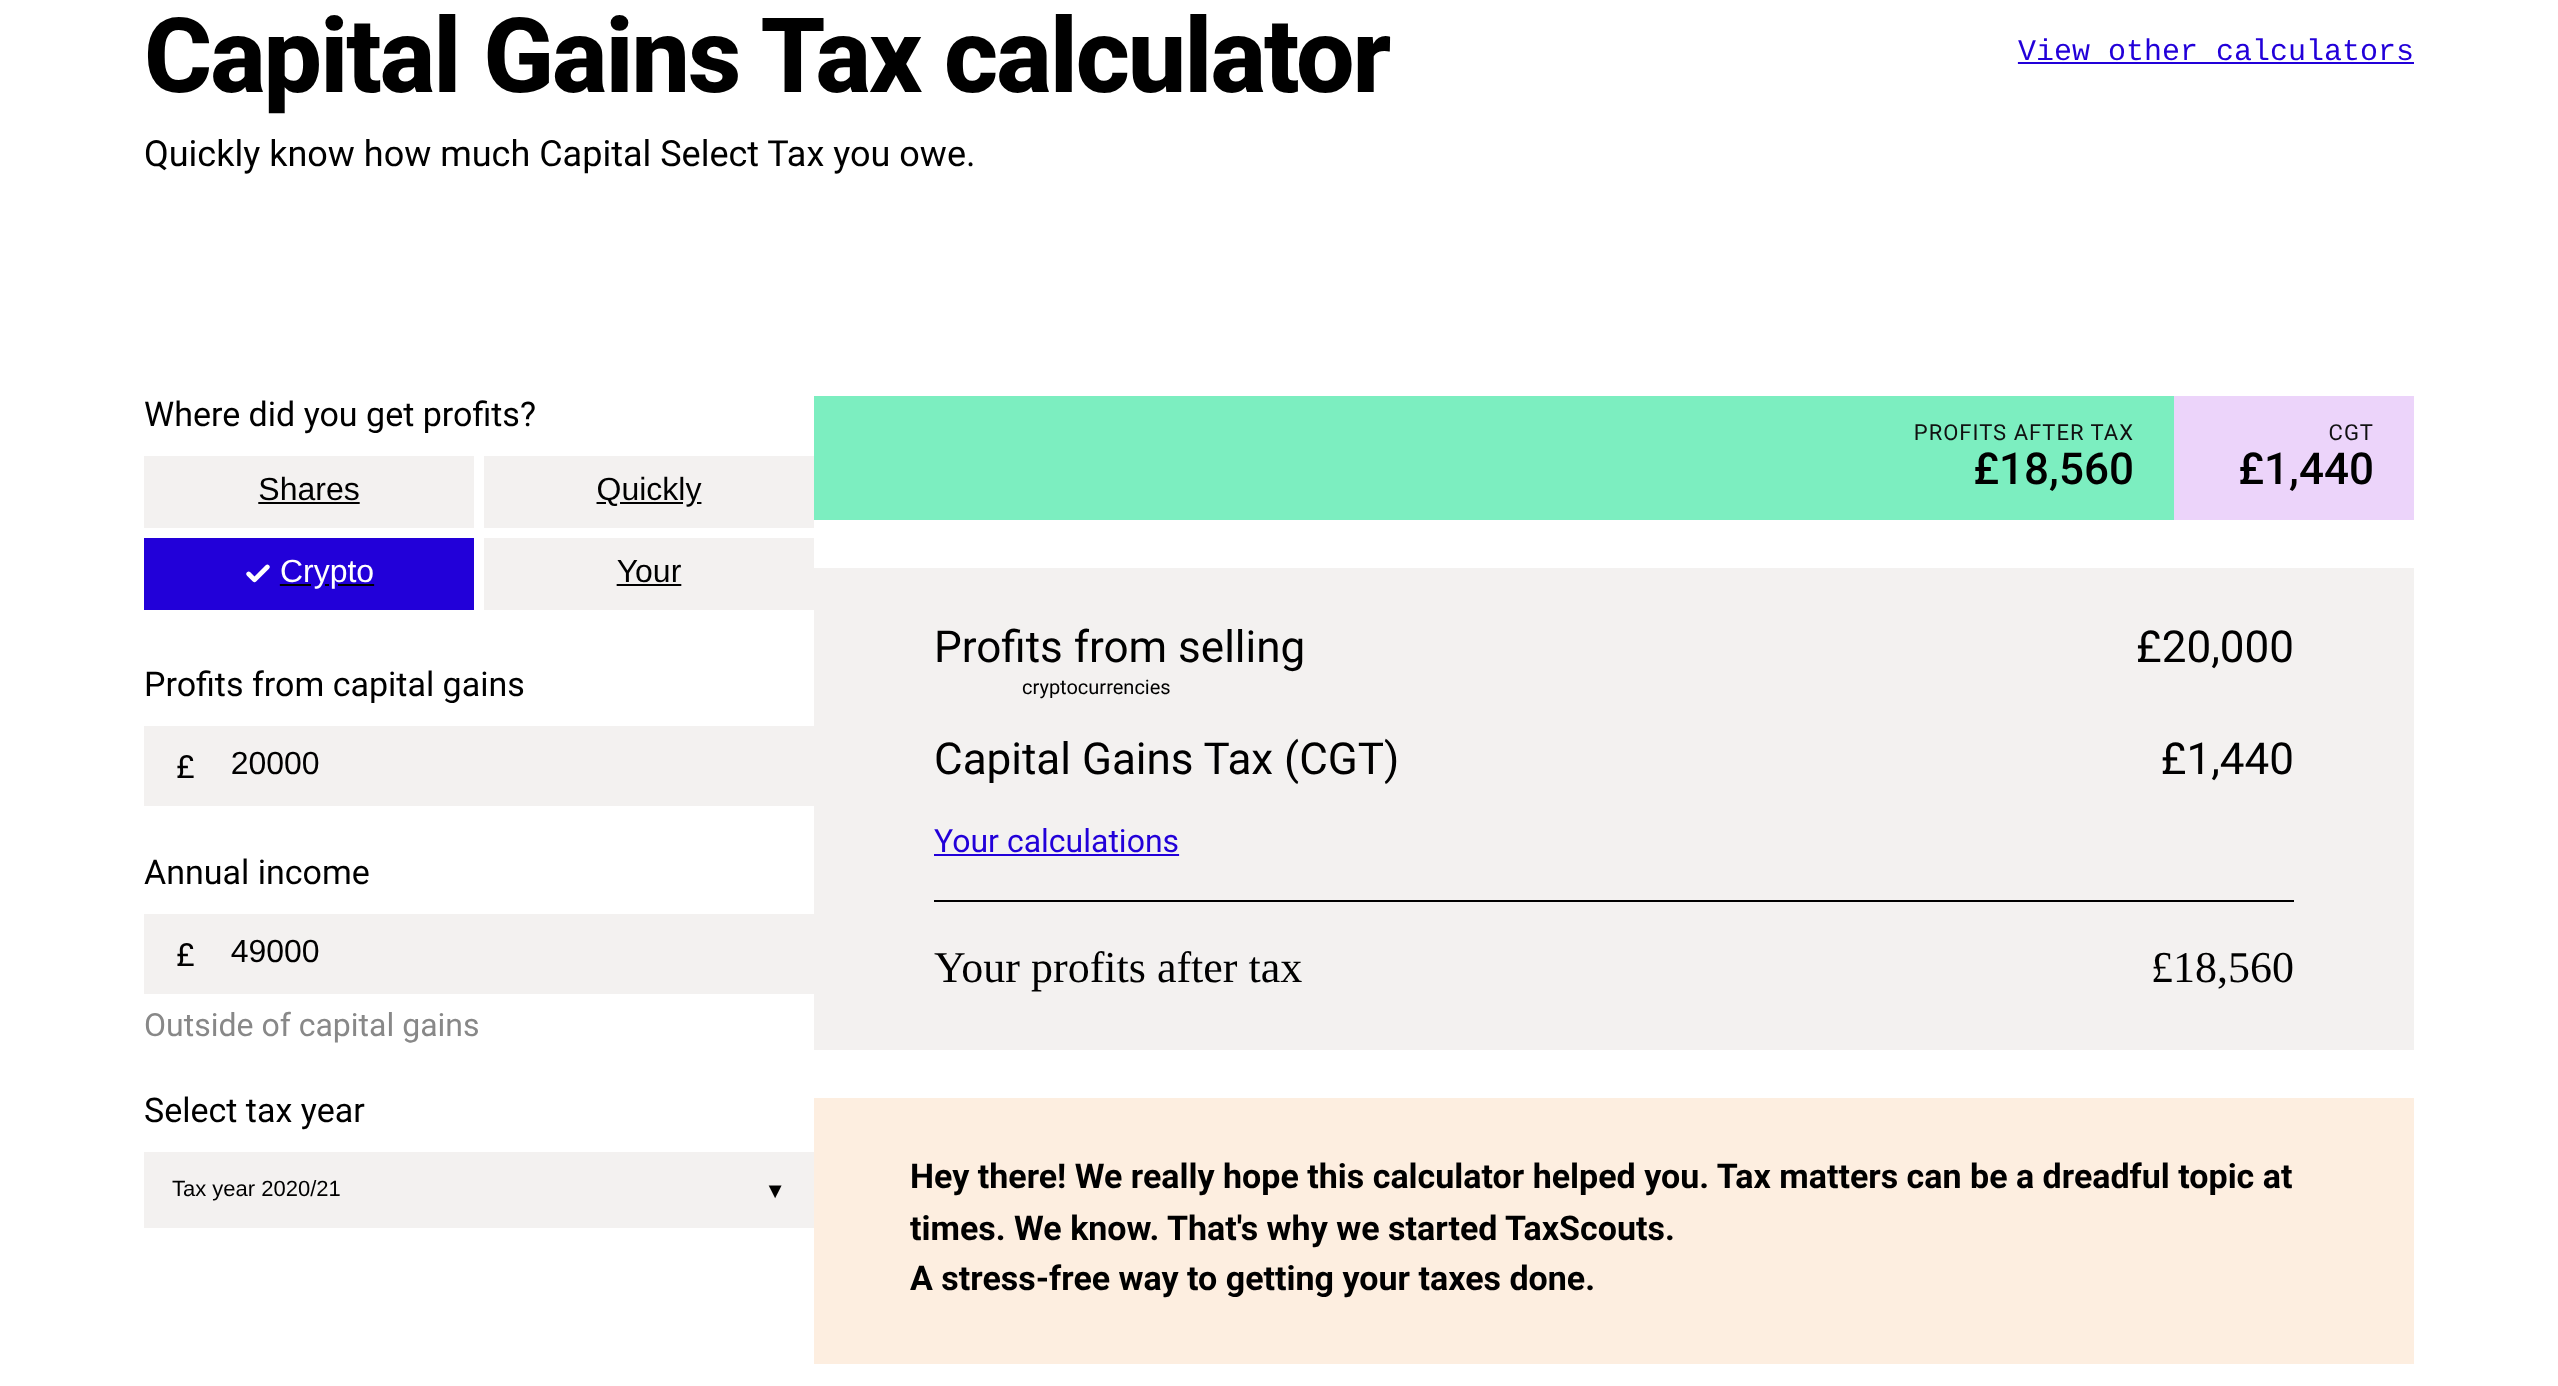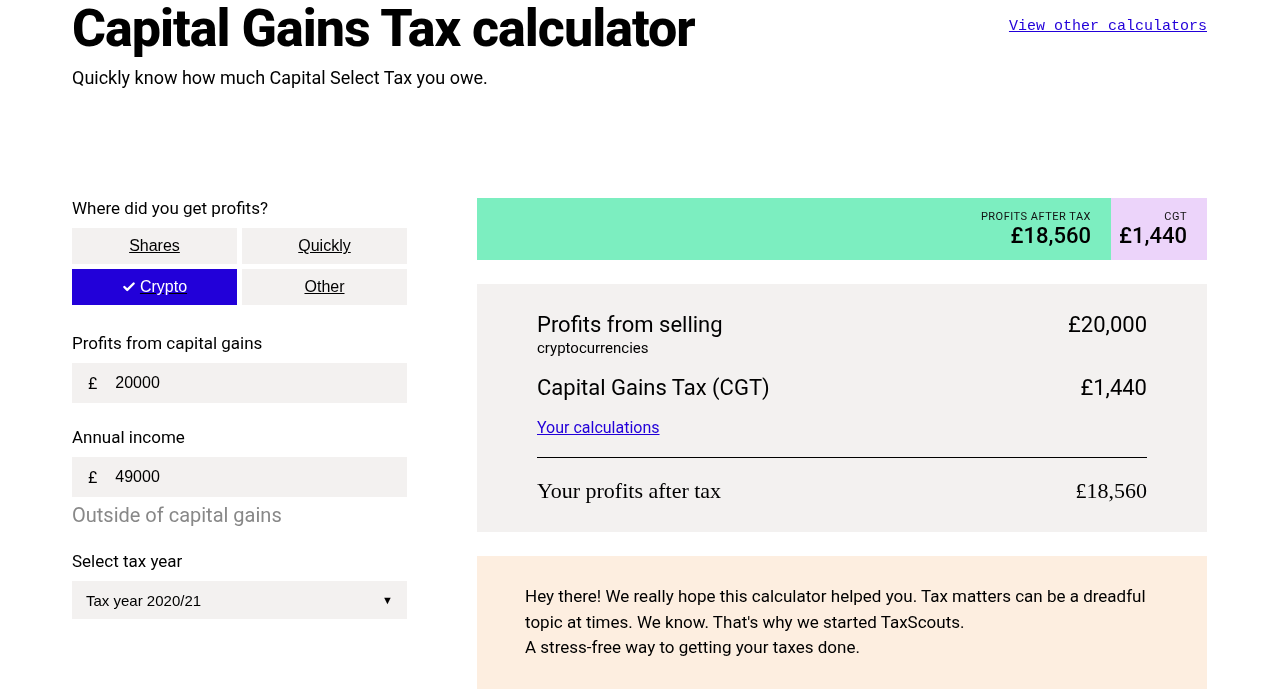--- a/index.html
+++ b/index.html
@@ -41,7 +41,6 @@
     }
     .main {
       display: flex;
-      gap: 70px;
     }
     .left-col {
       width: 335px;

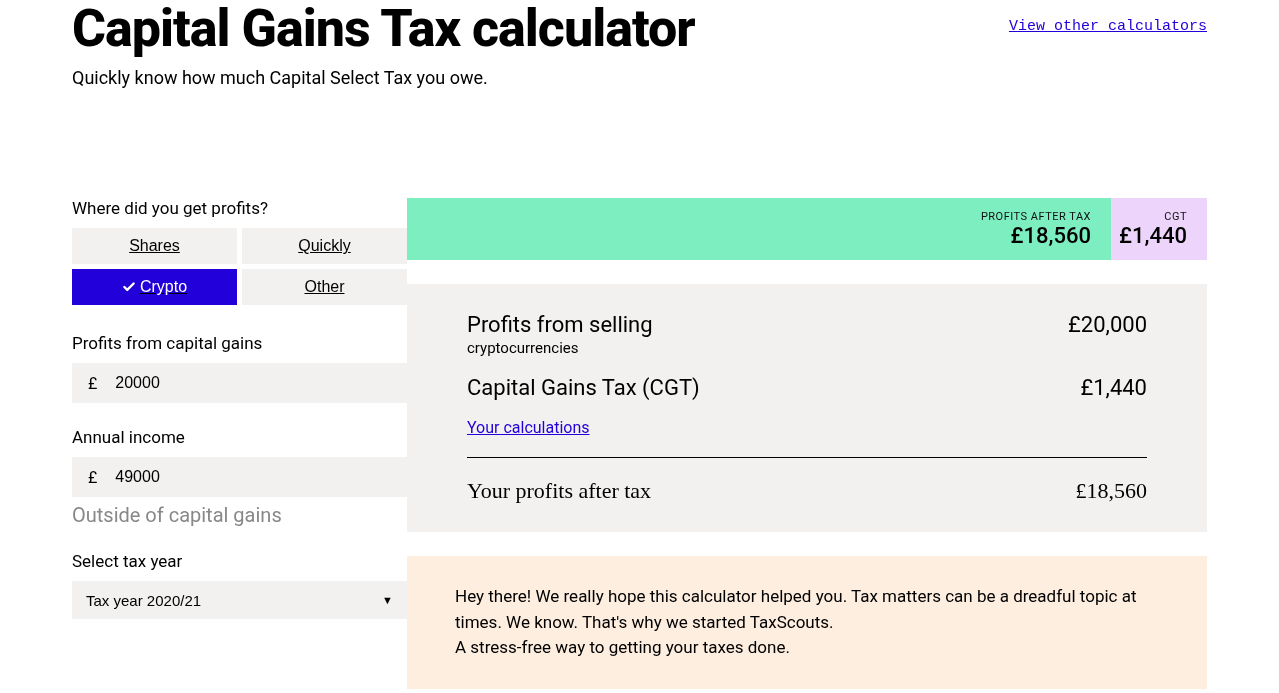--- a/index.html
+++ b/index.html
@@ -151,7 +151,7 @@
     }
     .seg-purple {
       background: #ecd4fa;
-      width: 96px;
+      width: 120px;
     }
     .seg-label {
       font-size: 11px;

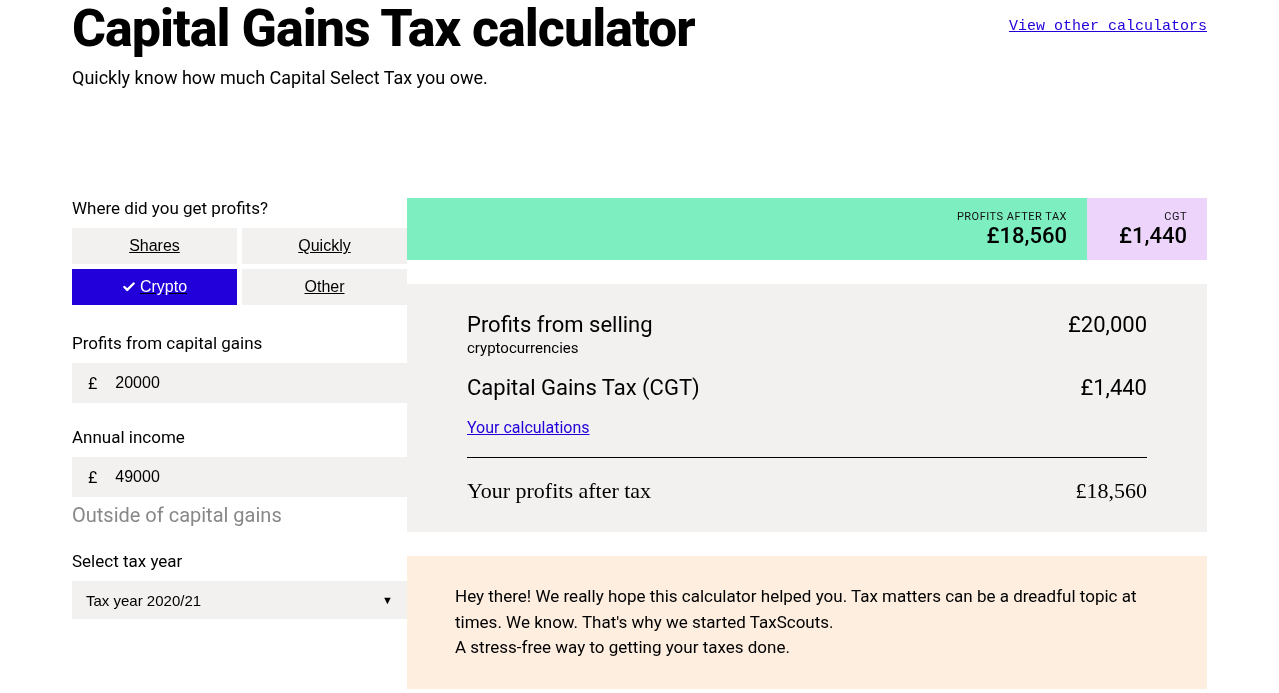--- a/index.html
+++ b/index.html
@@ -242,7 +242,7 @@
             </svg>
           <span>Crypto</span>
         </button>
-        <button class="toggle-btn">Other</button>
+        <button class="toggle-btn">Your</button>
       </div>
     </div>
 

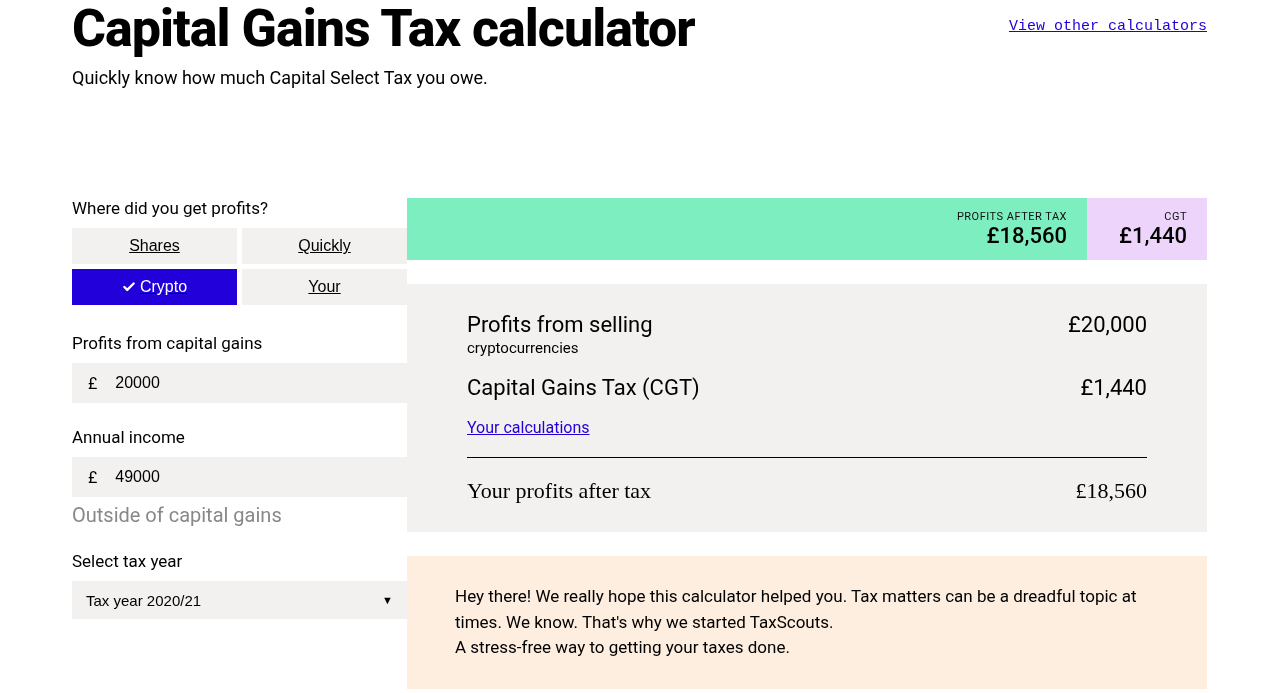--- a/index.html
+++ b/index.html
@@ -184,9 +184,10 @@
       color: #000;
     }
     .result-sublabel {
-      font-size: 15px;
+      font-size: 10px;
       color: #000;
       margin-top: 2px;
+      margin-left: 44px;
     }
     .result-value {
       font-size: 22px;

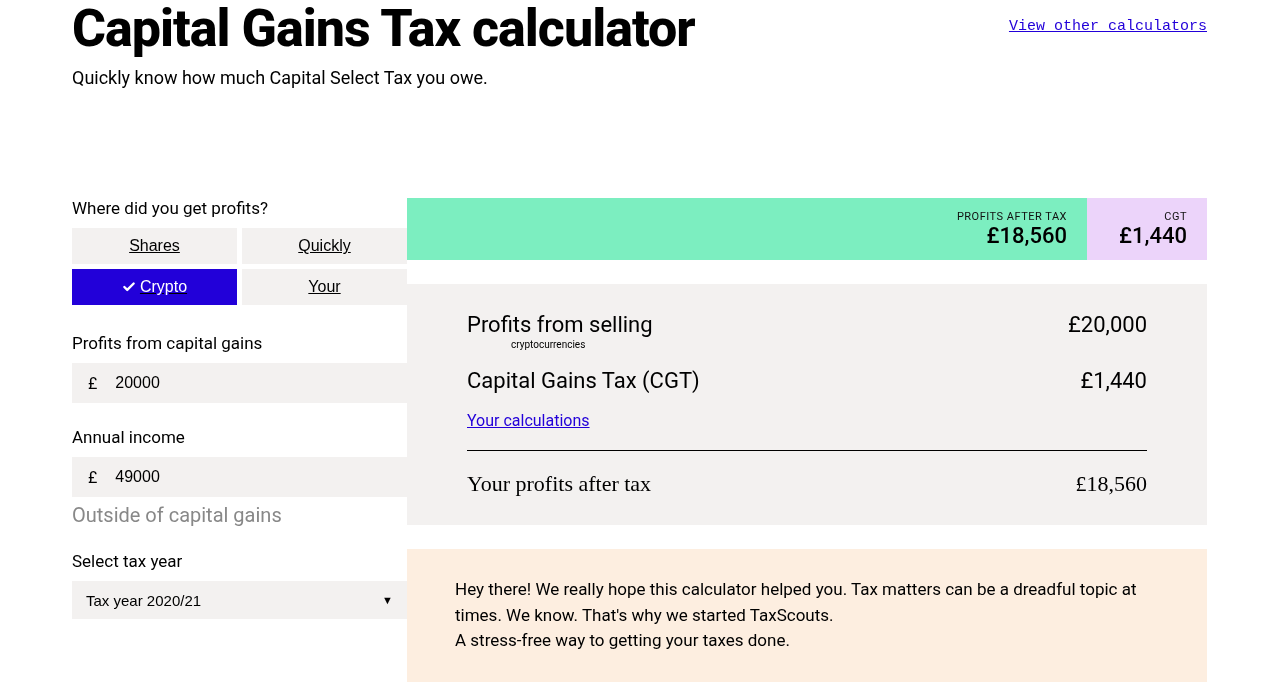--- a/index.html
+++ b/index.html
@@ -102,7 +102,7 @@
       color: #000;
     }
     .helper-text {
-      font-size: 20px;
+      font-size: 16px;
       color: #888;
       margin-bottom: 24px;
     }

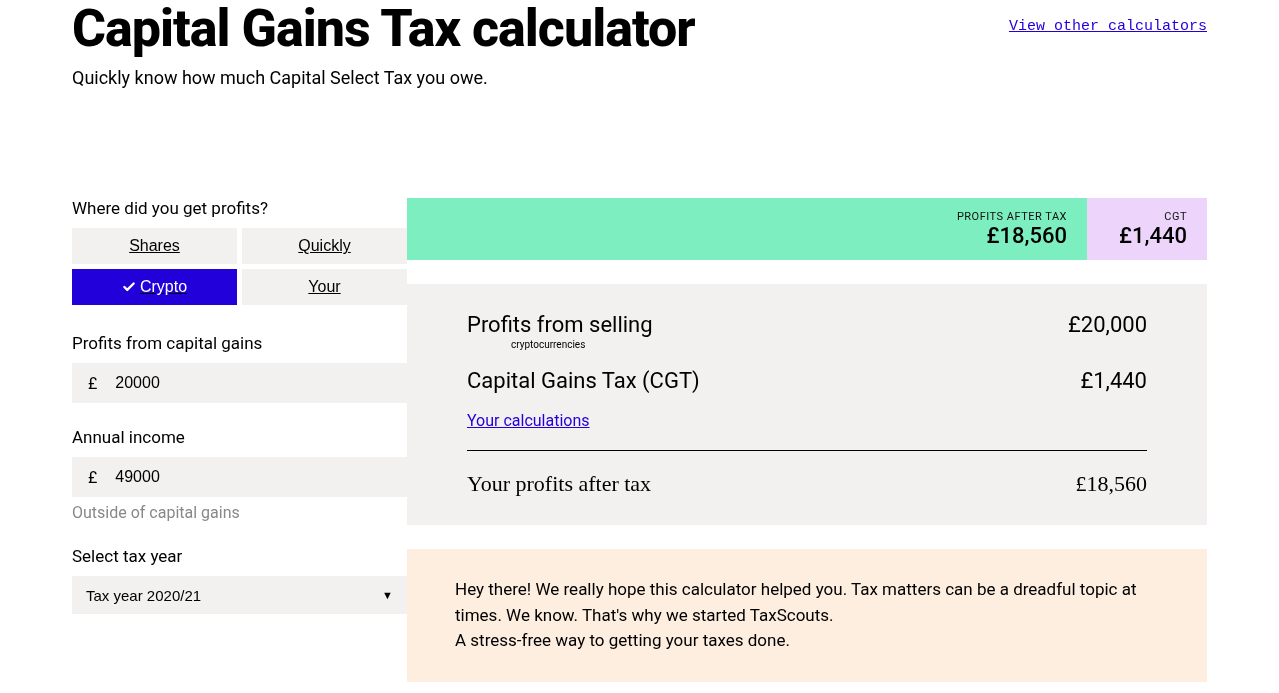--- a/index.html
+++ b/index.html
@@ -121,7 +121,7 @@
       appearance: none;
       border: none;
       background: transparent;
-      font-size: 15px;
+      font-size: 11px;
       width: 100%;
       outline: none;
       cursor: pointer;

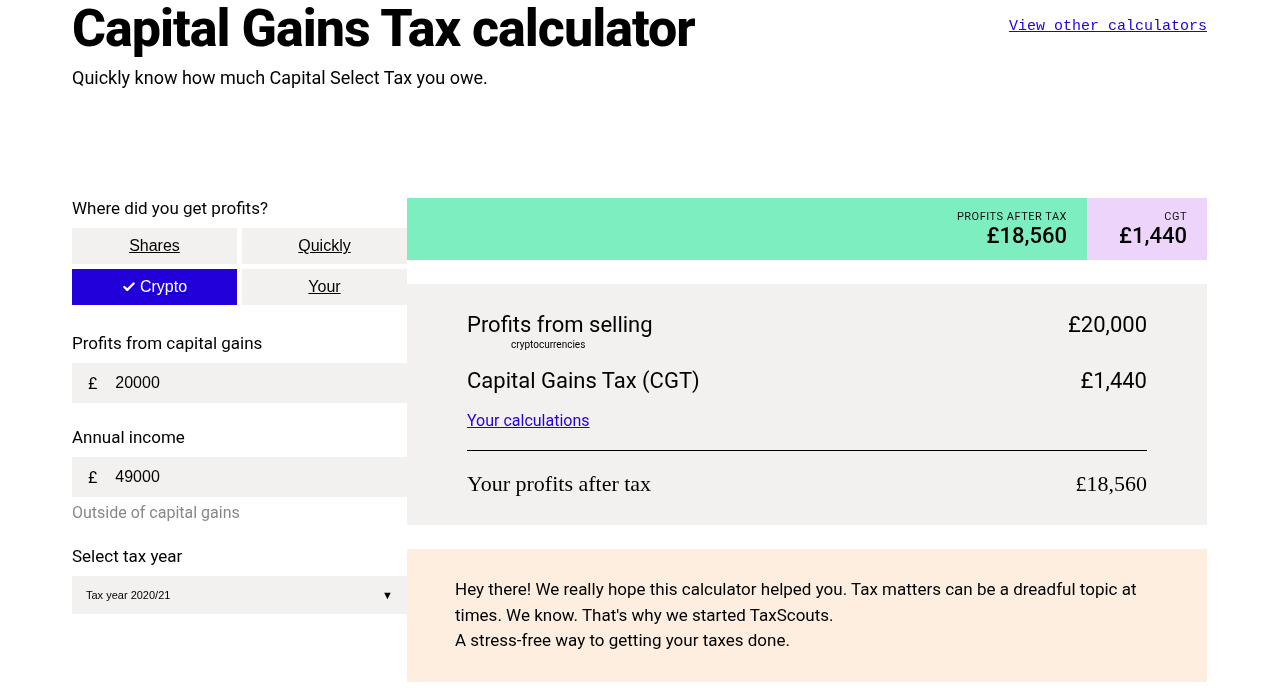--- a/index.html
+++ b/index.html
@@ -214,6 +214,7 @@
       font-size: 17px;
       line-height: 1.5;
       color: #000;
+      font-weight: bold;
     }
     .check-icon {
       width: 14px;

